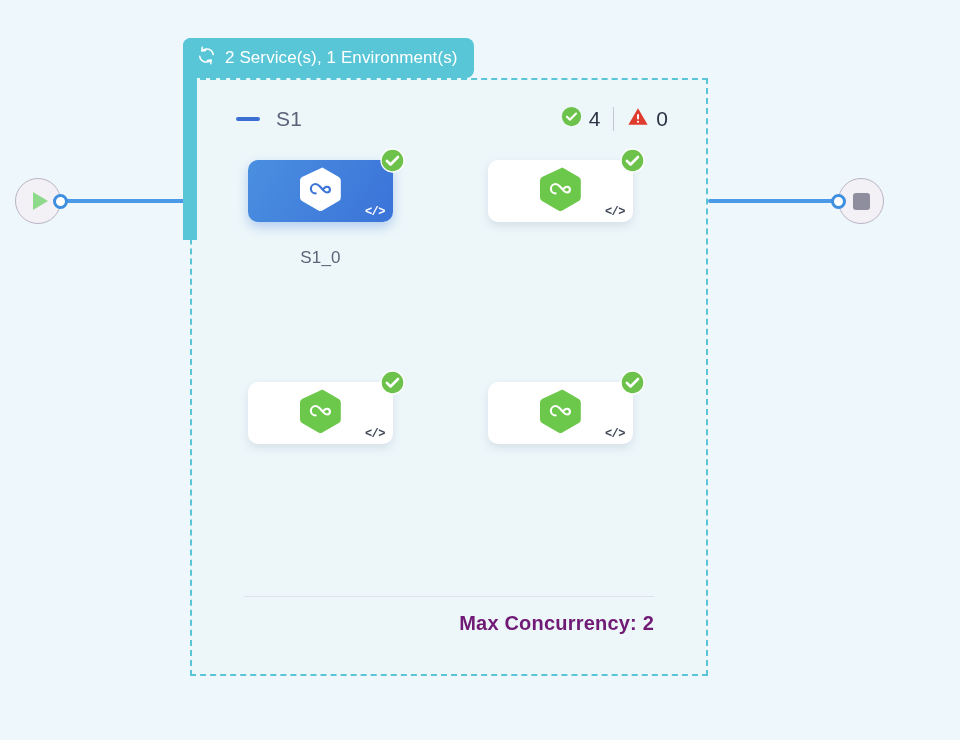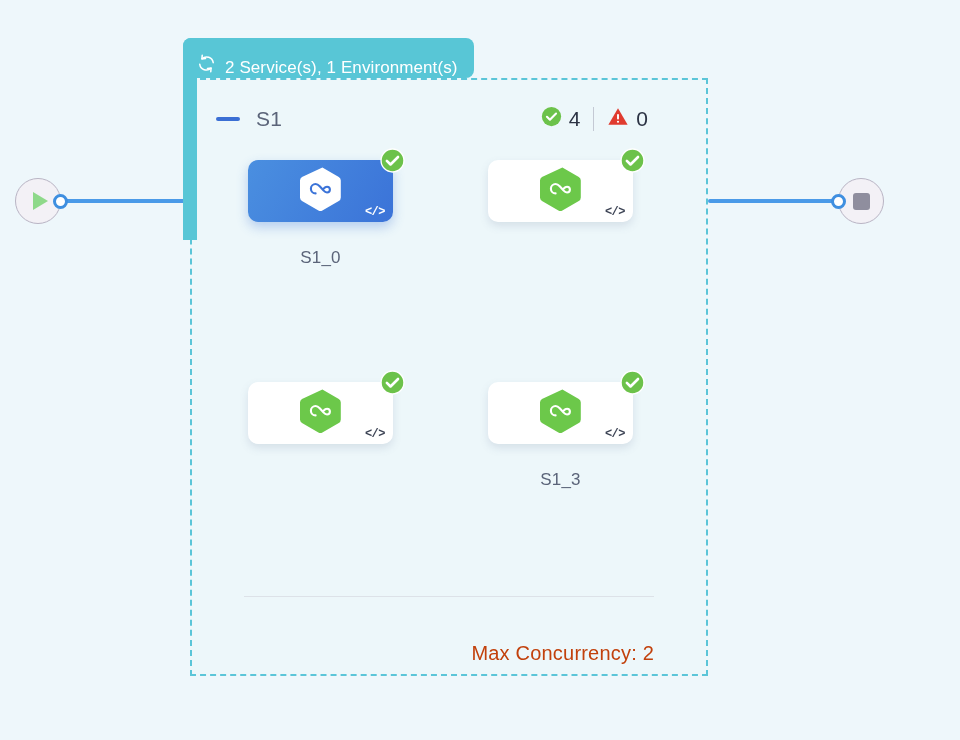--- a/index.html
+++ b/index.html
@@ -102,7 +102,7 @@
     background: #58c6d6;
     border-radius: 8px 8px 8px 0;
     display: flex;
-    align-items: flex-end;
+    align-items: center;
     gap: 9px;
     color: #ffffff;
     font-size: 17px;

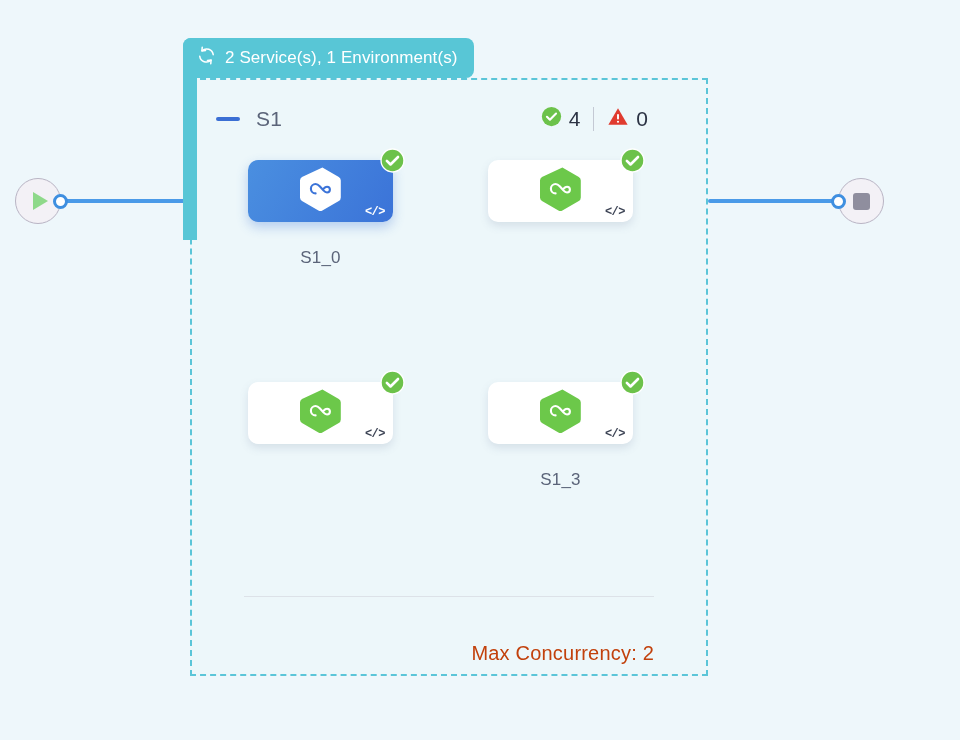--- a/index.html
+++ b/index.html
@@ -114,7 +114,7 @@
   
   .group-toolbar {
     position: absolute;
-    left: 216px;
+    left: 236px;
     top: 106px;
     width: 432px;
     display: flex;

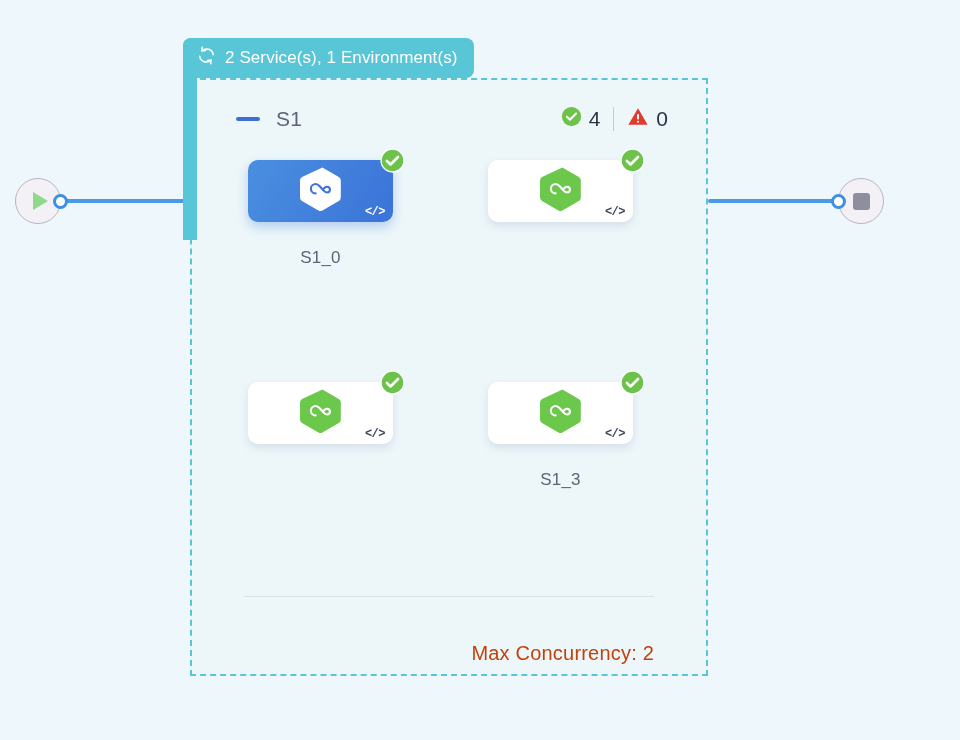--- a/index.html
+++ b/index.html
@@ -371,7 +371,6 @@
           </svg>
         </span>
       </div>
-      <div class="node-label">S1_3</div>
     </div>
 
   </div>

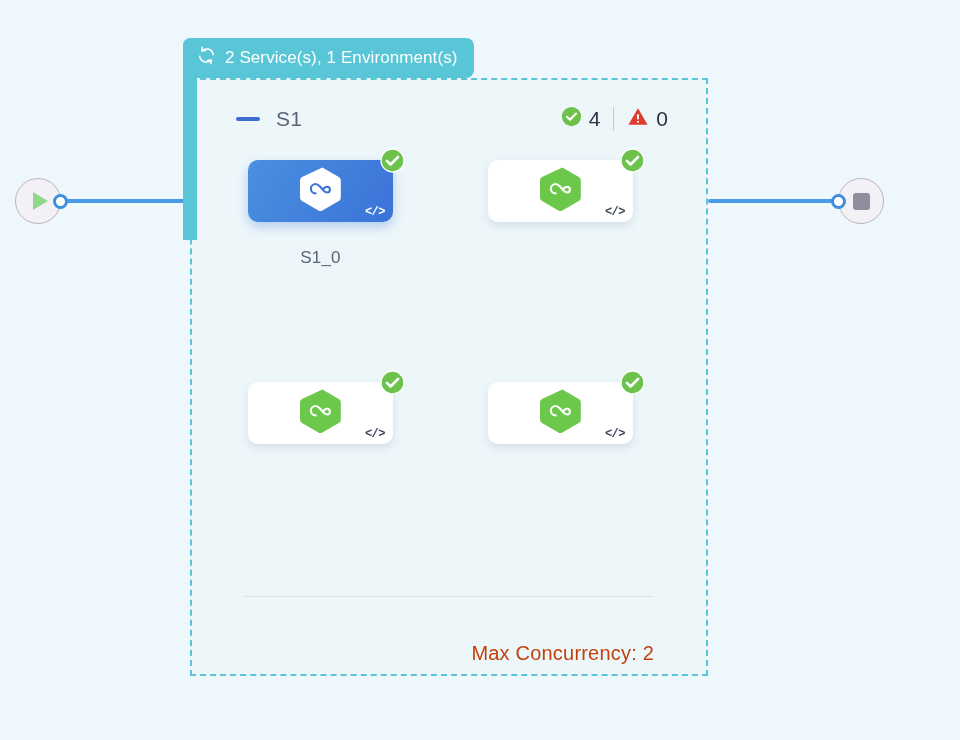--- a/index.html
+++ b/index.html
@@ -230,10 +230,9 @@
     width: 410px;
     text-align: right;
     font-size: 20px;
-    font-weight: normal;
-    color: #c2410c;
+    font-weight: bold;
+    color: #701a75;
     letter-spacing: 0.2px;
-    margin-top: 30px;
   }
 </style>
 </head>

